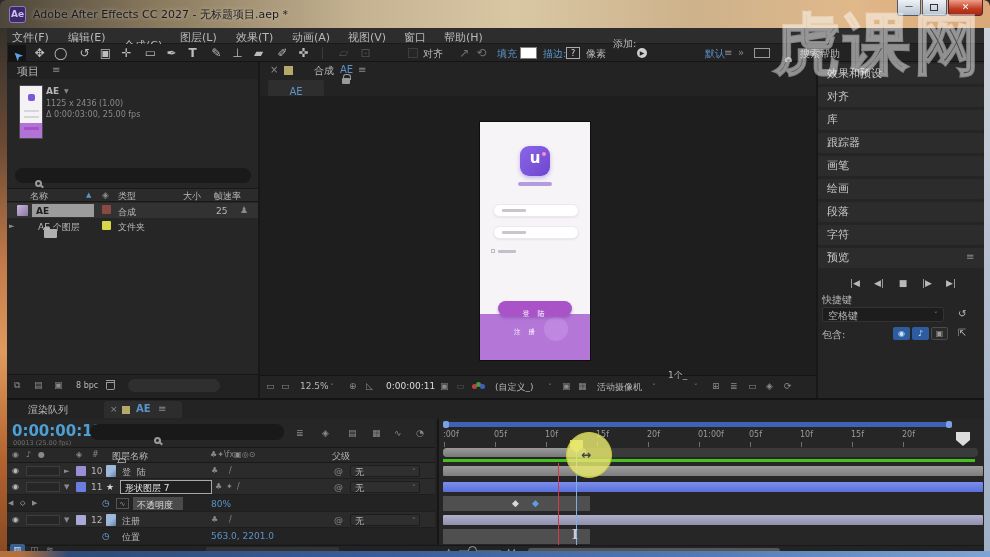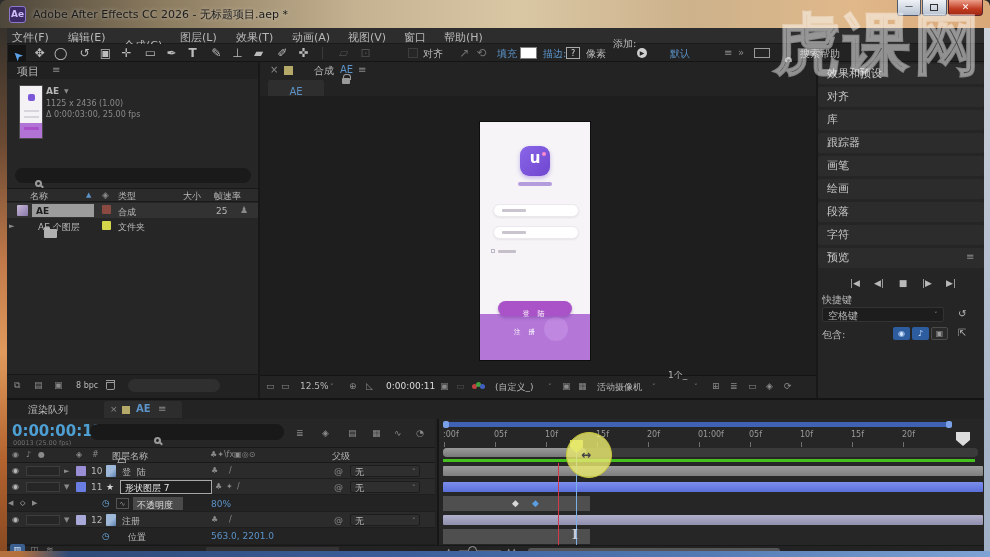--- a/index.html
+++ b/index.html
@@ -35,7 +35,7 @@
 
 <div class="ab" style="left:0;top:0;width:990px;height:28px;background:linear-gradient(90deg,#4d463a,#8a7a5e 16%,#c4b291 36%,#d9c7a4 52%,#cdb28b 70%,#e0b88a 86%,#d9a878);border-radius:6px 6px 0 0"></div>
 <div class="ab" style="left:9px;top:6px;width:17px;height:17px;background:#3b2a66;border:1px solid #8a78c8;border-radius:3px;color:#cdbcf5;font-size:9px;font-weight:bold;text-align:center;line-height:15px">Ae</div>
-<div class="ab dk f11" style="left:33px;top:7px;text-shadow:0 0 4px rgba(255,255,255,0.55)">Adobe After Effects CC 2026 - 无标题项目.aep *</div>
+<div class="ab dk f11" style="left:33px;top:7px;text-shadow:0 0 4px rgba(255,255,255,0.55)">Adobe After Effects CC 2027 - 无标题项目.aep *</div>
 <div class="ab" style="left:897px;top:0;width:24px;height:16px;background:linear-gradient(#eef2f7,#b9c3d1);border:1px solid #50586a;border-top:none;border-radius:0 0 3px 3px;text-align:center;font-size:8px;color:#222;line-height:14px">—</div>
 <div class="ab" style="left:922px;top:0;width:25px;height:16px;background:linear-gradient(#eef2f7,#b9c3d1);border:1px solid #50586a;border-top:none;border-radius:0 0 3px 3px"></div>
 <div class="ab" style="left:930px;top:4px;width:8px;height:7px;border:1px solid #333"></div>

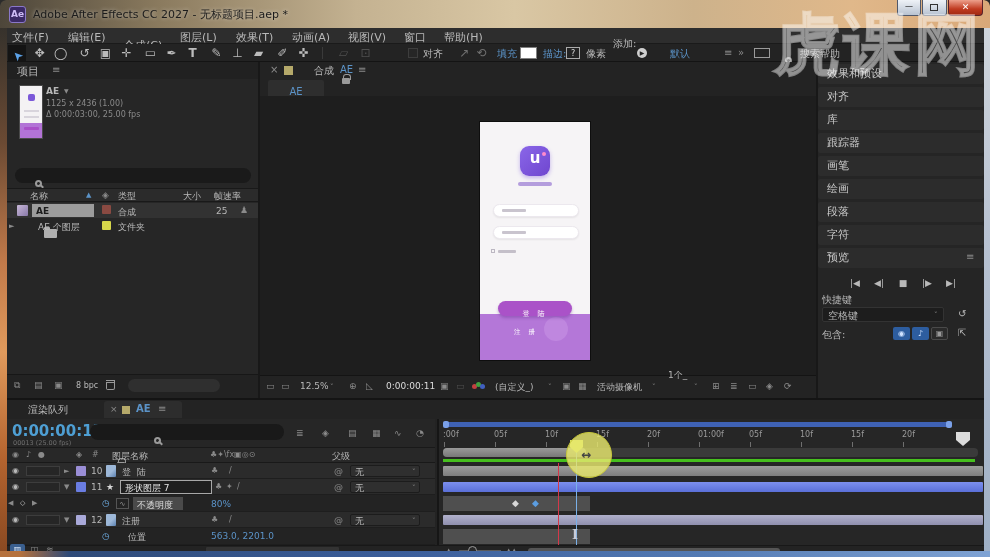--- a/index.html
+++ b/index.html
@@ -83,7 +83,7 @@
 <span class="ab g f10" style="left:586px;top:47px">像素</span>
 <span class="ab g f10" style="left:613px;top:37px">添加:</span>
 <span class="ab" style="left:637px;top:48px;width:10px;height:10px;border-radius:50%;background:#cfcfcf;color:#222;font-size:6px;text-align:center;line-height:10px">▶</span>
-<span class="ab blu f10" style="left:670px;top:47px">默认</span>
+<span class="ab blu f10" style="left:705px;top:47px">默认</span>
 <span class="ab g2 f10" style="left:724px;top:47px">≡</span>
 <span class="ab g2 f10" style="left:738px;top:47px">»</span>
 <span class="ab" style="left:754px;top:48px;width:16px;height:10px;border:1px solid #9a9a9a"></span>

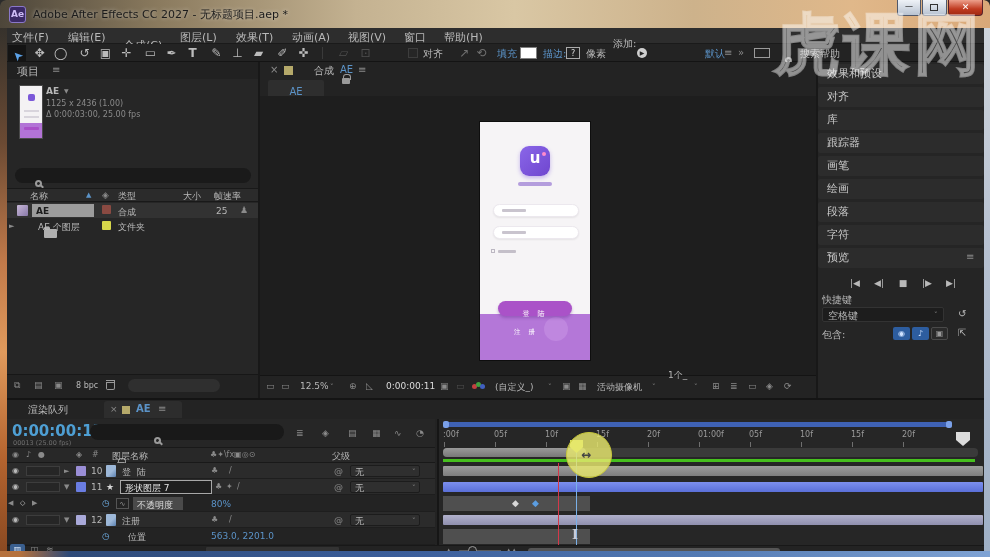--- a/index.html
+++ b/index.html
@@ -319,7 +319,7 @@
 
 
 <span class="ab f9" style="left:102px;top:531px;color:#6ca9dd">◷</span>
-<span class="ab g f9" style="left:128px;top:531px">位置</span>
+<span class="ab g f9" style="left:122px;top:531px">位置</span>
 <span class="ab blu f9" style="left:211px;top:531px">563.0, 2201.0</span>
 
 

